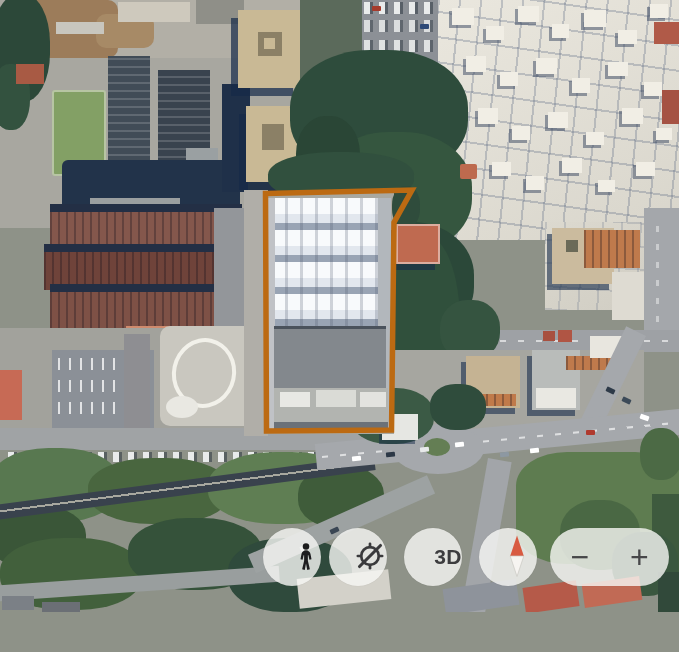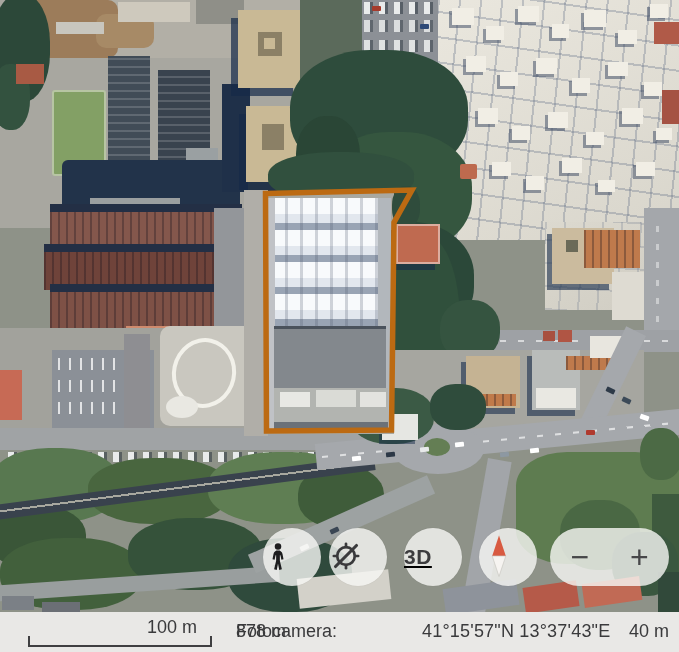--- a/index.html
+++ b/index.html
@@ -30,8 +30,8 @@
   .overlay-svg{position:absolute;left:0;top:0;z-index:50;pointer-events:none;}
   .controls{position:absolute;left:0;top:0;width:679px;height:612px;z-index:60;pointer-events:none;}
   .ctl{position:absolute;width:58px;height:58px;border-radius:50%;border:none;padding:0;
-    background:rgba(247,247,245,.80);display:flex;align-items:center;justify-content:flex-start;
-    pointer-events:auto;cursor:pointer;box-shadow:0 0 1px rgba(0,0,0,.15);text-decoration:underline;}
+    background:rgba(247,247,245,.80);display:flex;align-items:center;justify-content:flex-end;
+    pointer-events:auto;cursor:pointer;box-shadow:0 0 1px rgba(0,0,0,.15);}
   .pill{position:absolute;width:119px;height:58px;border-radius:29px;background:rgba(247,247,245,.80);
     display:flex;pointer-events:auto;box-shadow:0 0 1px rgba(0,0,0,.15);}
   .pill button{flex:1;border:none;background:transparent;font-family:"Liberation Sans",sans-serif;

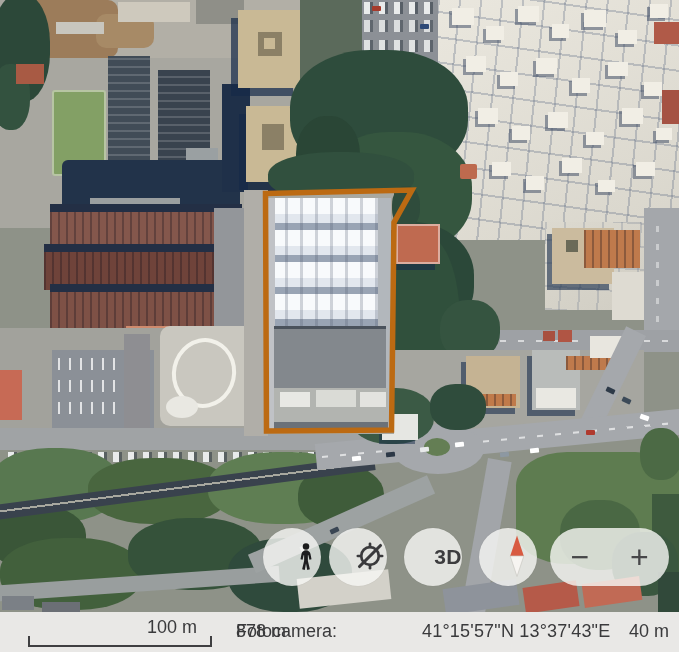--- a/index.html
+++ b/index.html
@@ -283,16 +283,6 @@
     </div>
   </div>
 
-  <div class="statusbar">
-    <span class="scalelabel">100 m</span>
-    <div class="bracket"></div>
-    <span class="cam">
-        <span>Fotocamera:</span> 
-        <span>878 m</span>
-      </span>
-    <span class="coords">41°15'57"N 13°37'43"E</span>
-    <span class="alt">40 m</span>
-  </div>
 </div>
 
 </body></html>

